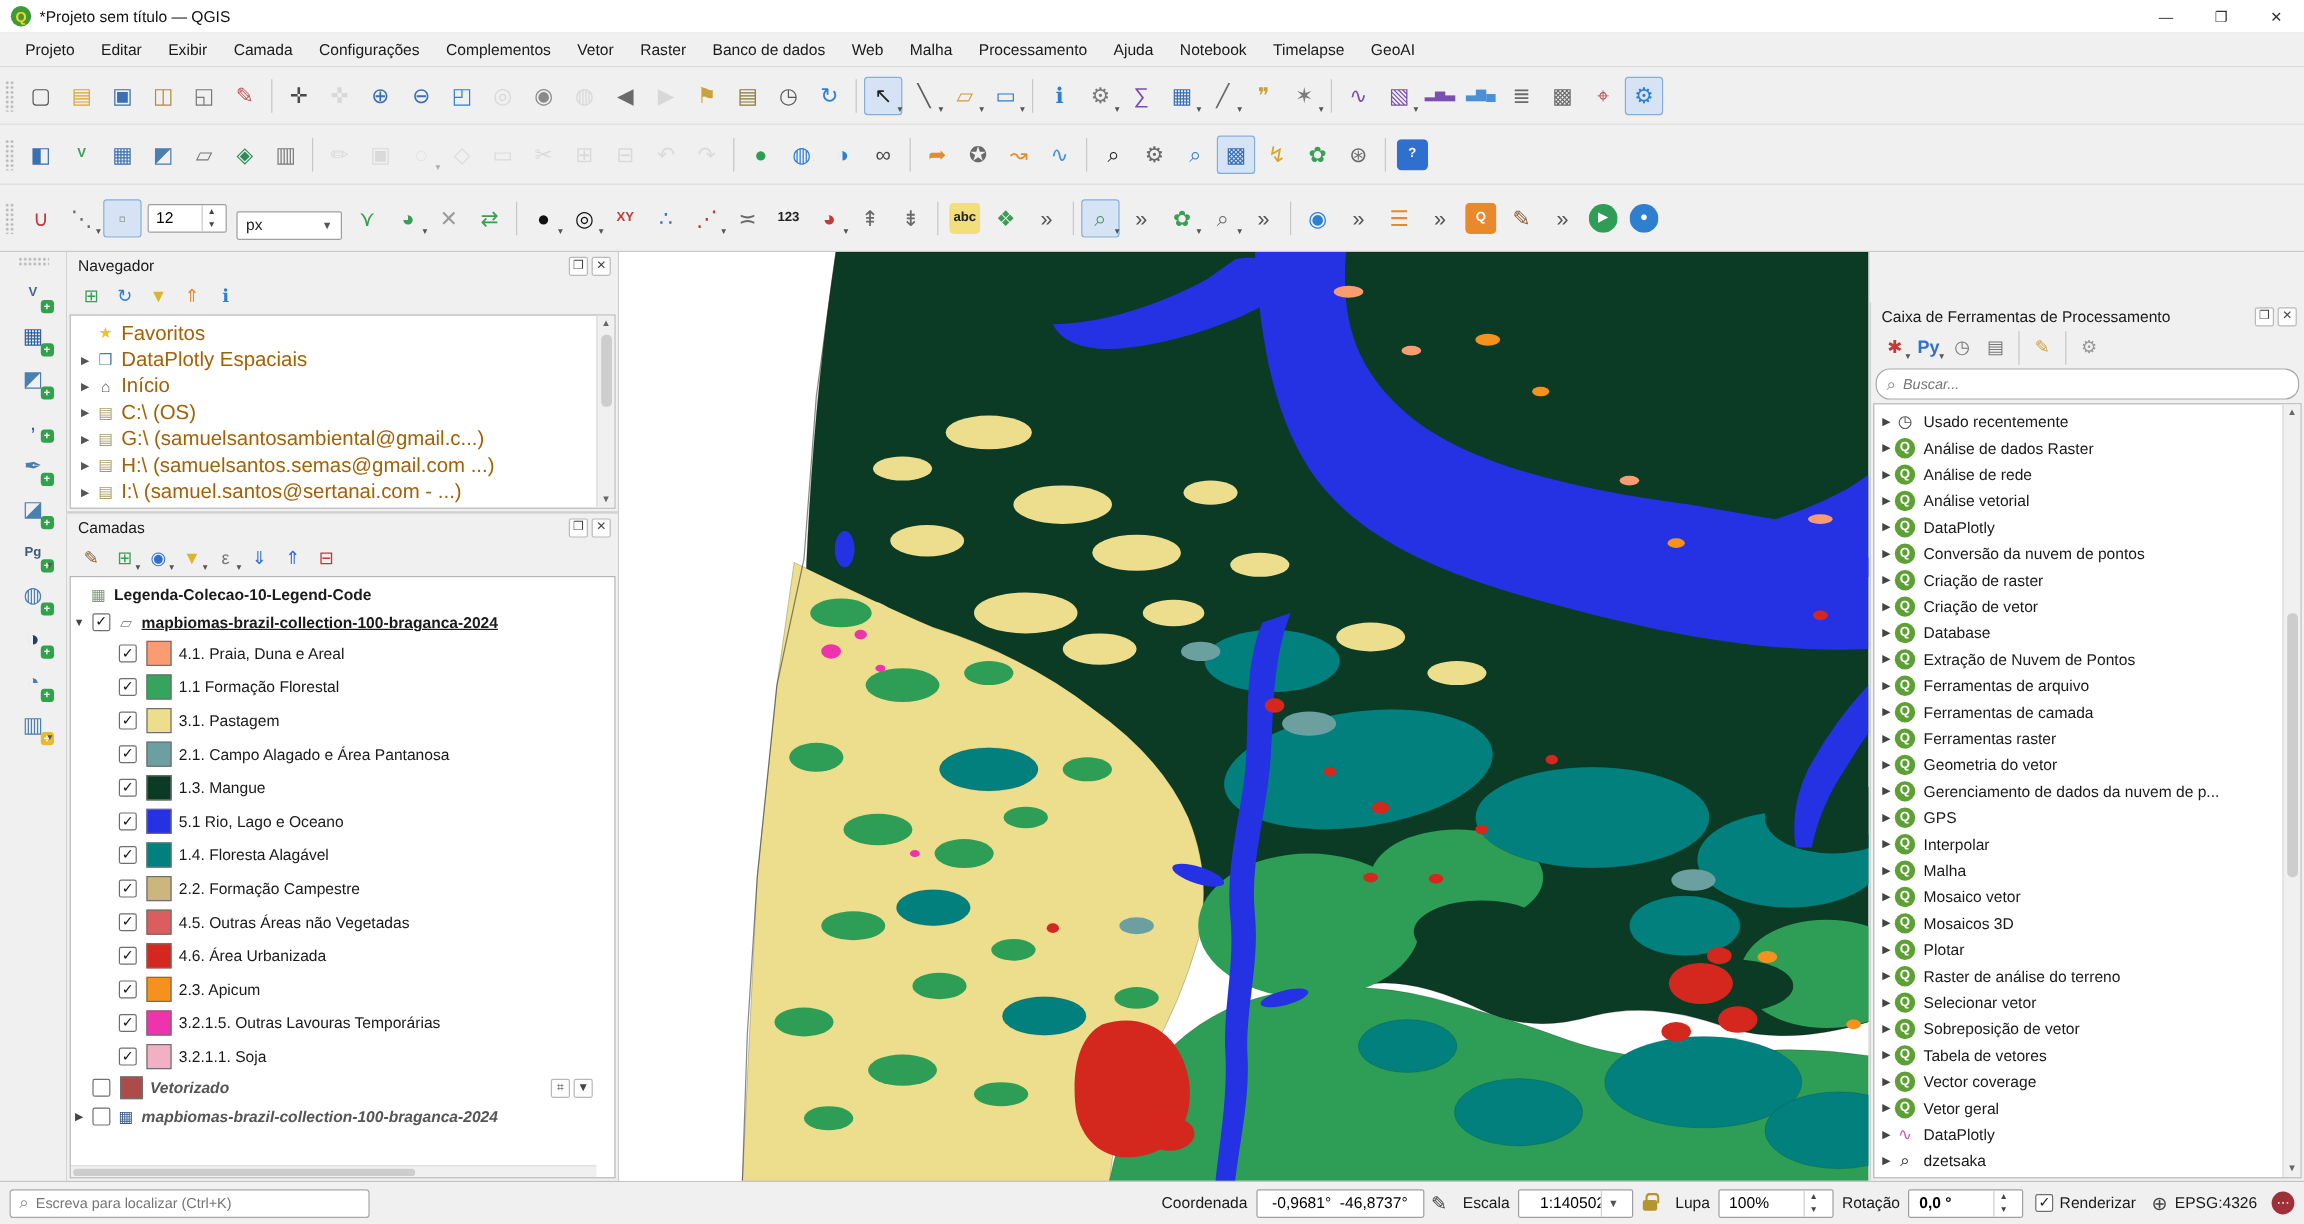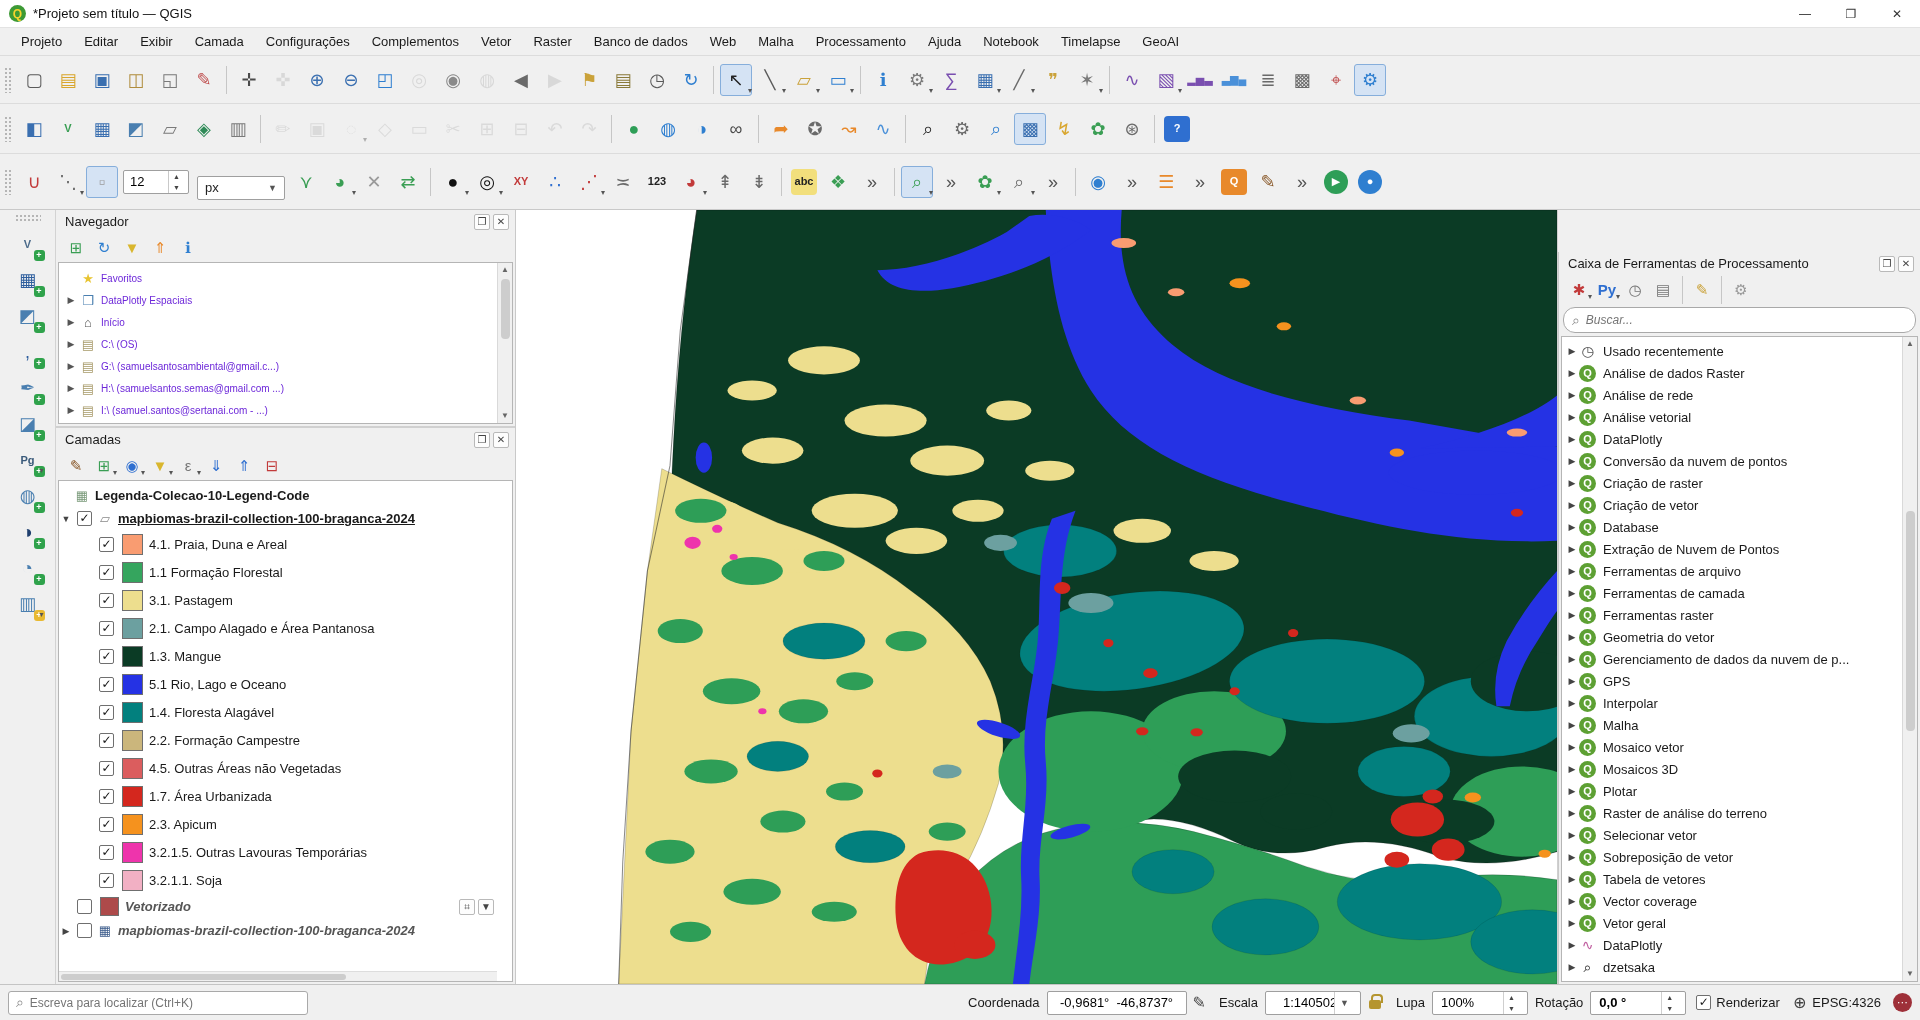--- a/index.html
+++ b/index.html
@@ -65,7 +65,7 @@
   .nav-row { height:22px; display:flex; align-items:center; }
   .nav-arrow { width:16px; text-align:center; font-size:9px; color:#555; margin-left:4px; }
   .nav-ic { width:18px; text-align:center; font-size:13px; margin-right:4px; }
-  .nav-label { font-size:10px; color:#6d28d9; white-space:nowrap; }
+  .nav-label { font-size:17px; color:#a16207; white-space:nowrap; }
 
   .vscroll { position:absolute; top:0; right:0; width:15px; bottom:0; background:#f0f0f0; border-left:1px solid #d9d9d9; display:flex; flex-direction:column; align-items:center; }
   .vscroll .sa { font-size:8px; color:#666; height:14px; line-height:14px; }

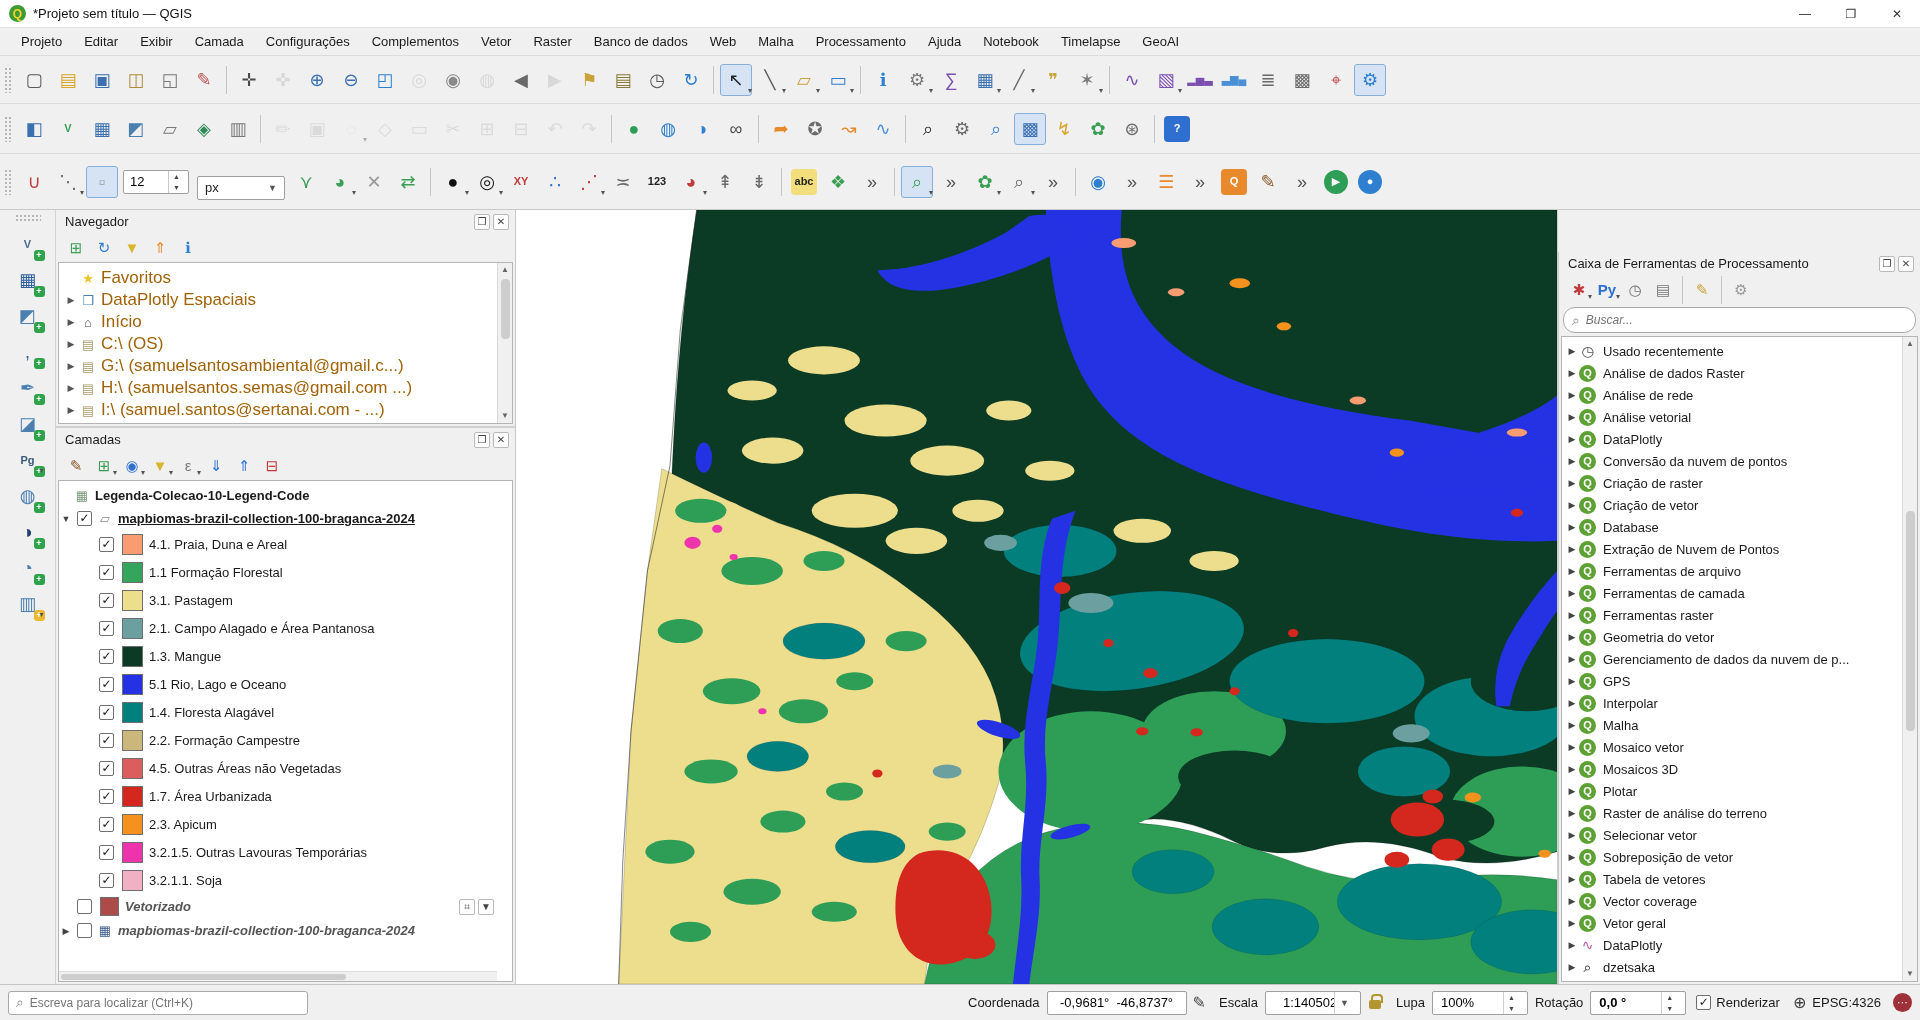--- a/index.html
+++ b/index.html
@@ -765,7 +765,7 @@
                 <span style="width: 22px; flex: 0 0 auto;"></span>
                 <span class="cbox">✓</span>
                 <span class="swatch" style="background: rgb(212, 39, 30);"></span>
-                <span class="cam-label">1.7. Área Urbanizada</span>
+                <span class="cam-label">4.6. Área Urbanizada</span>
               </div>
               <div class="cam-row" style="height: 28px;">
                 <span class="cam-arrow"></span>

